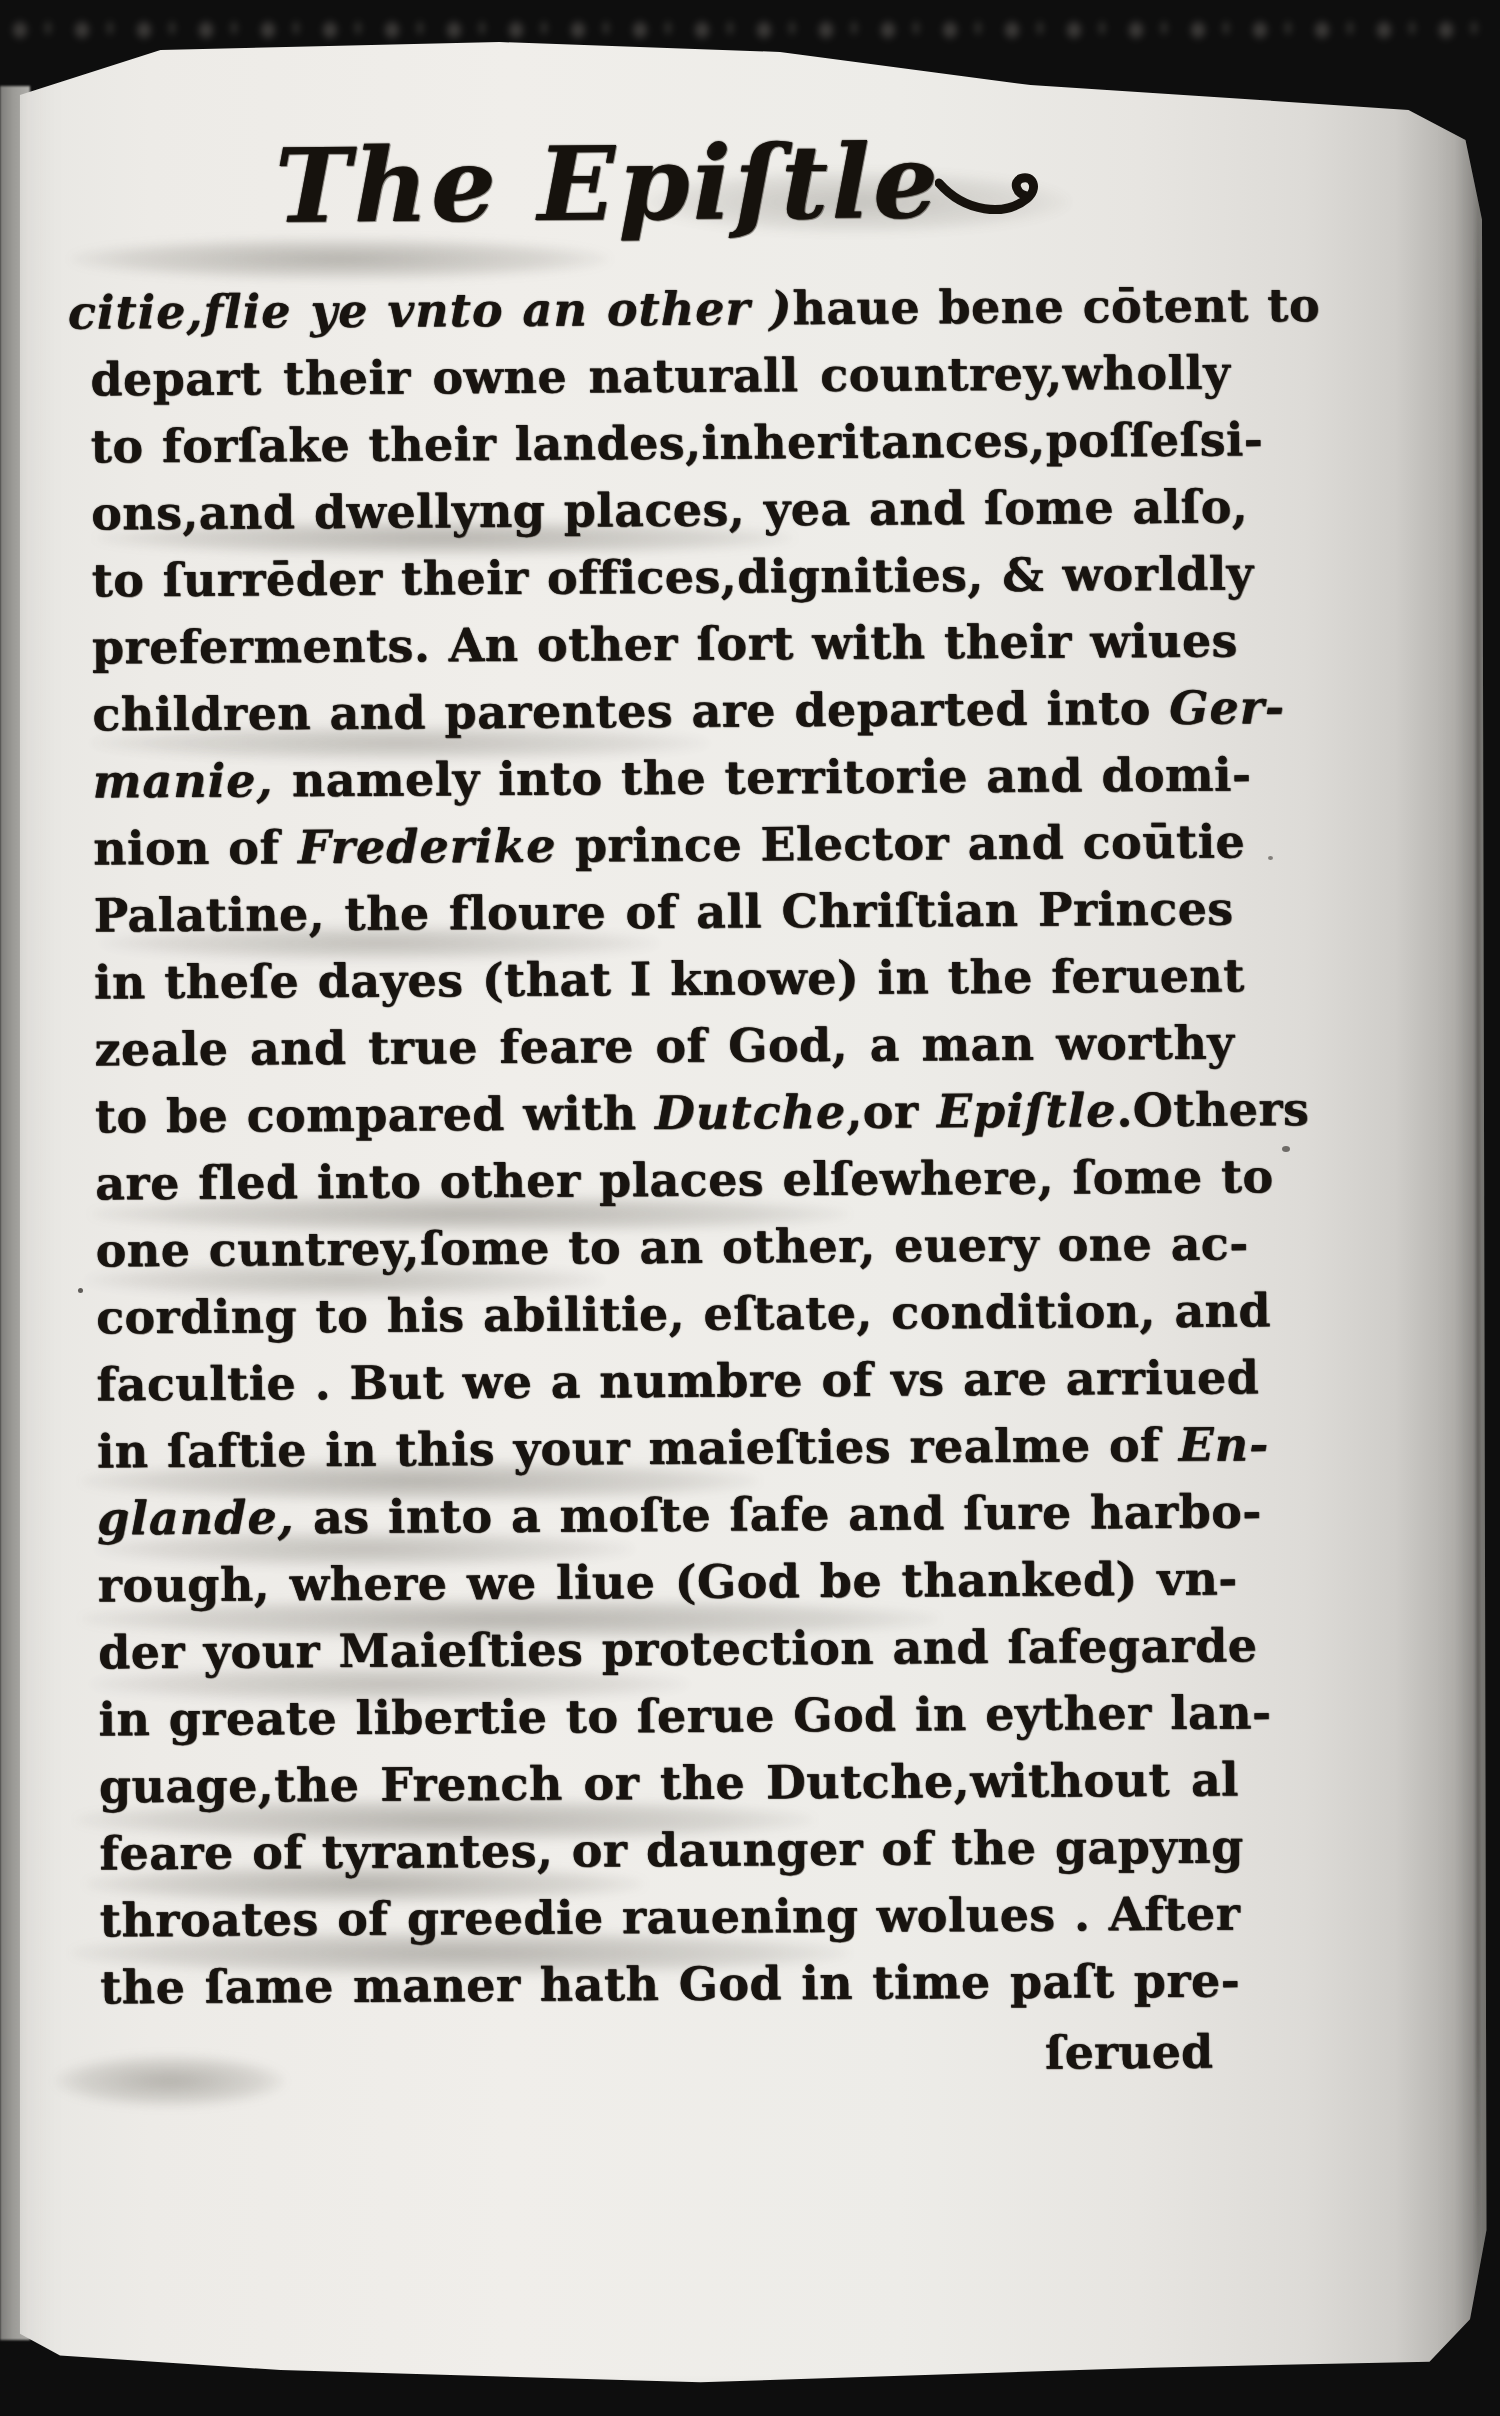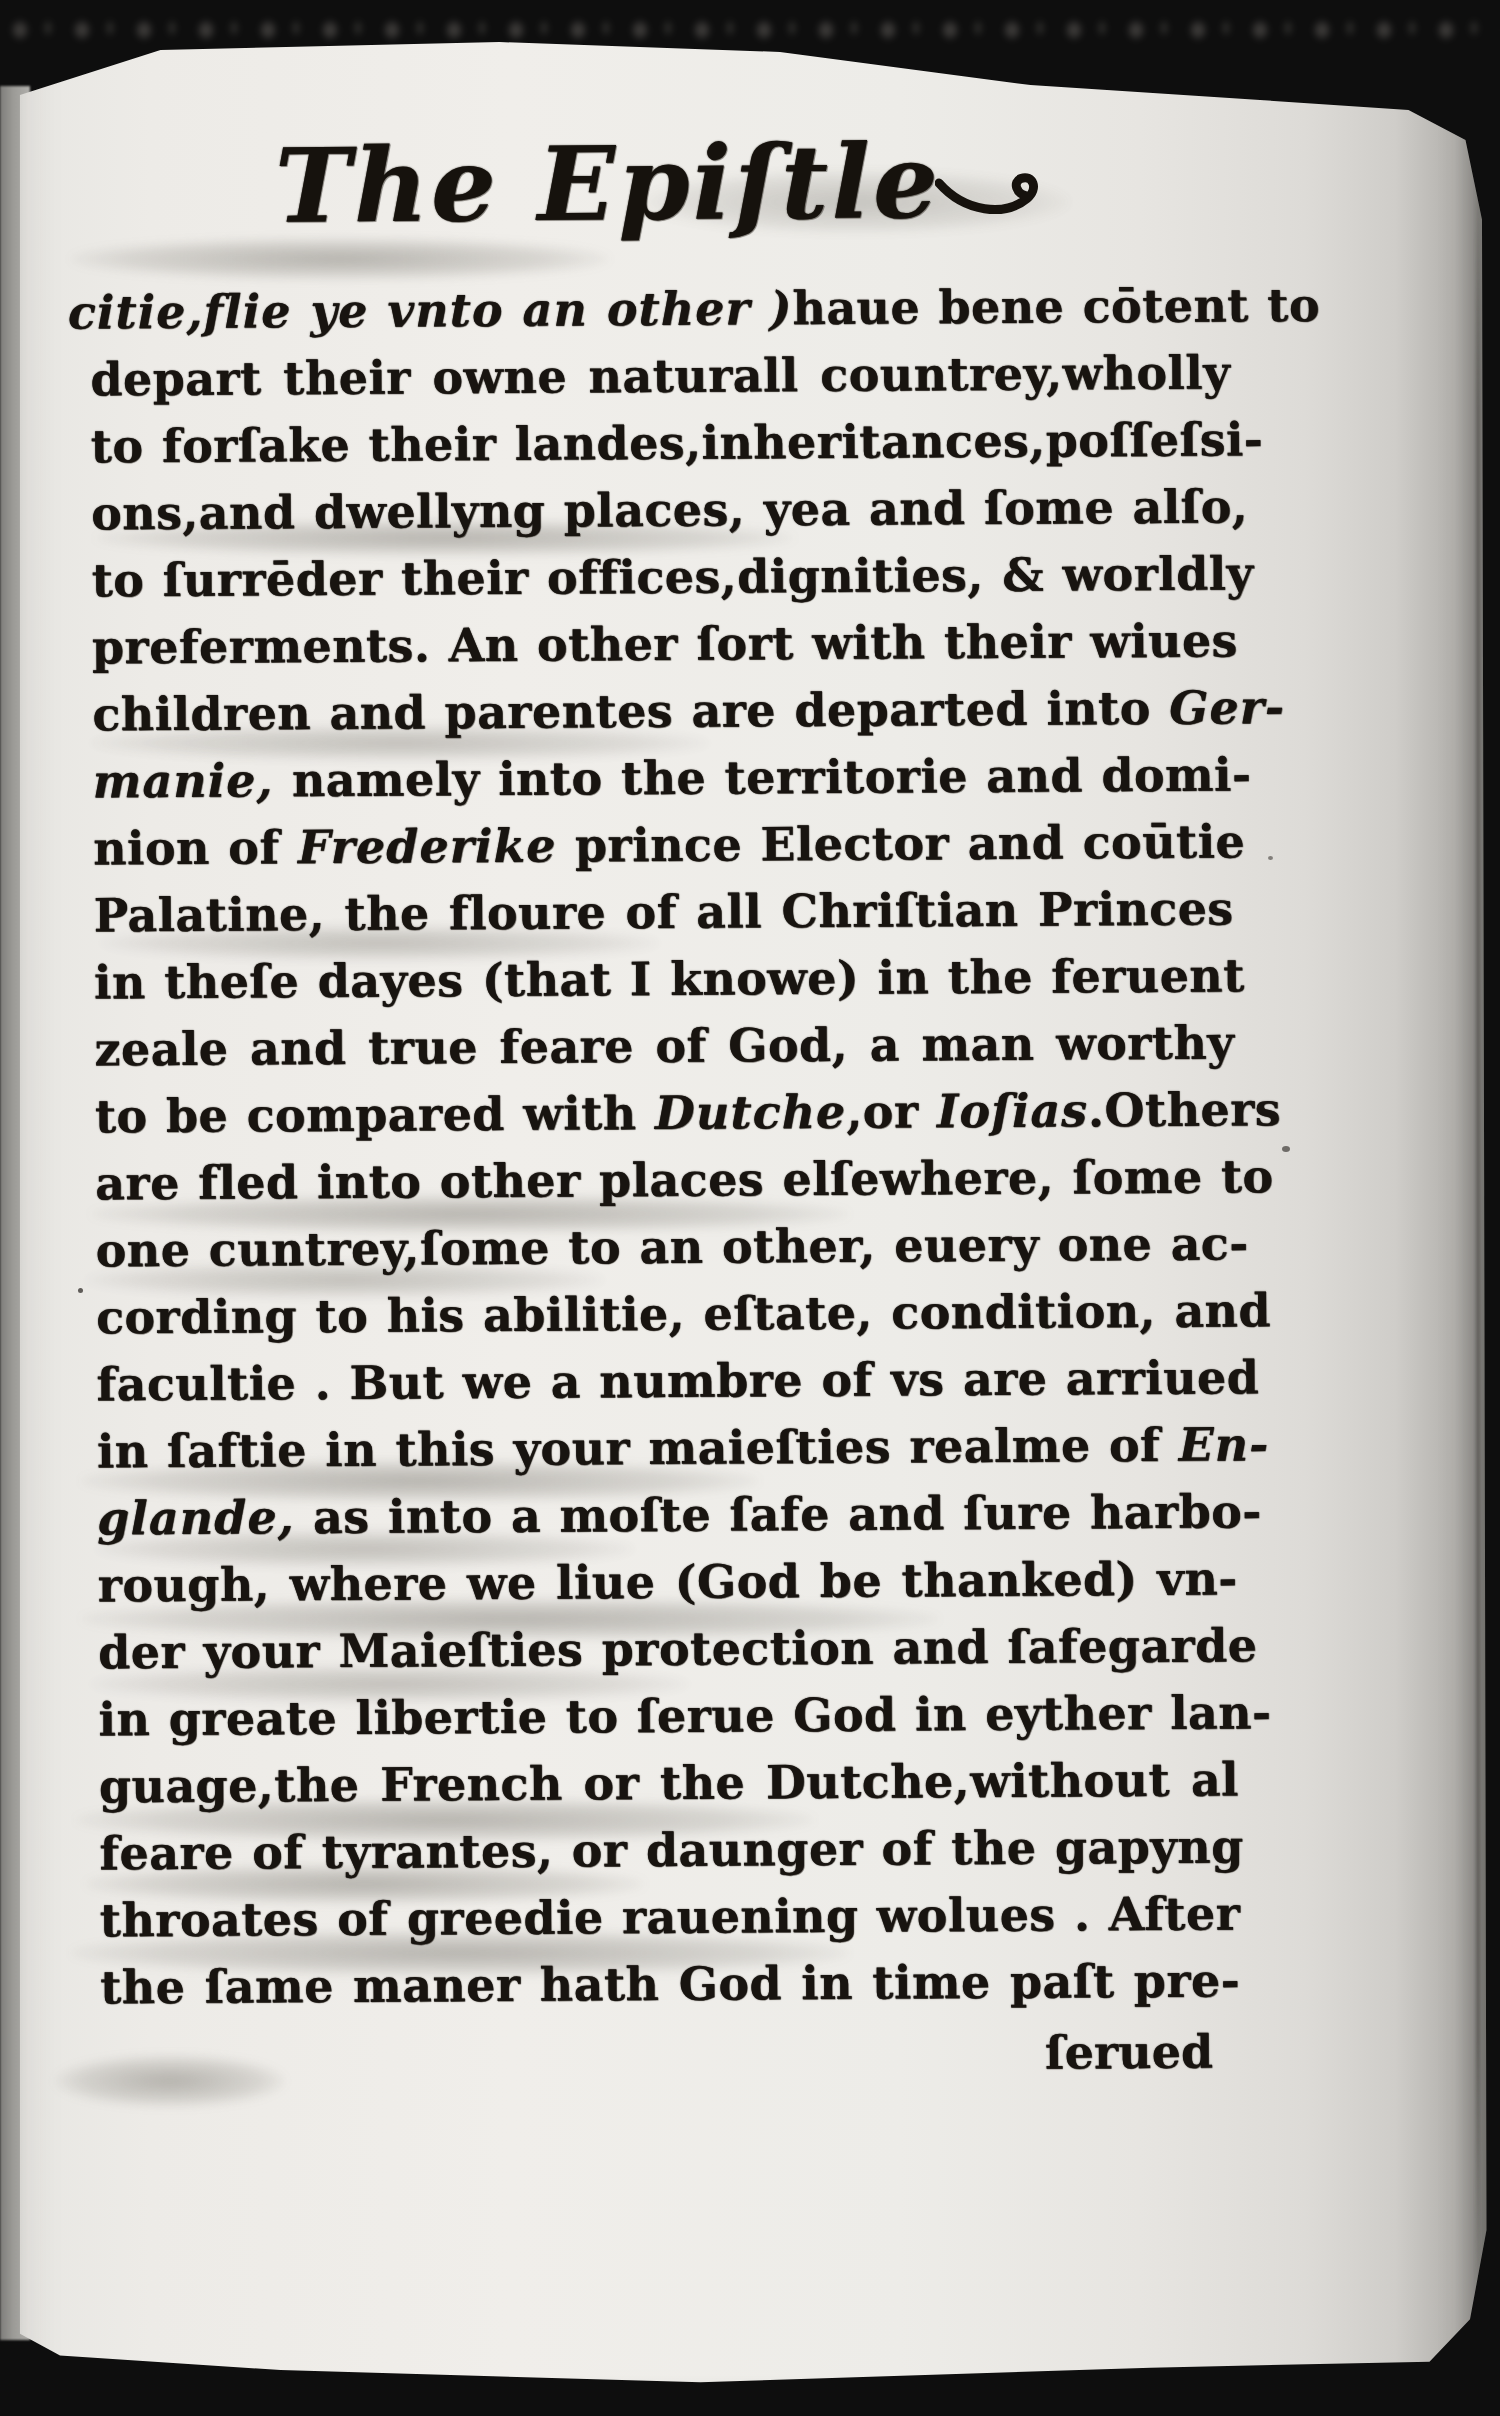--- a/index.html
+++ b/index.html
@@ -137,7 +137,7 @@
       <div class="line"><span class="seg">Palatine, the floure of all Chriſtian Princes</span></div>
       <div class="line"><span class="seg">in theſe dayes (that I knowe) in the feruent</span></div>
       <div class="line"><span class="seg">zeale and true feare of God, a man worthy</span></div>
-      <div class="line"><span class="seg">to be compared with </span><span class="seg italic">Dutche</span><span class="seg">,or </span><span class="seg italic">Ioſias</span><span class="seg">.Others</span></div>
+      <div class="line"><span class="seg">to be compared with </span><span class="seg italic">Dutche</span><span class="seg">,or </span><span class="seg italic">Epiſtle</span><span class="seg">.Others</span></div>
       <div class="line"><span class="seg">are fled into other places elſewhere, ſome to</span></div>
       <div class="line"><span class="seg">one cuntrey,ſome to an other, euery one ac-</span></div>
       <div class="line"><span class="seg">cording to his abilitie, eſtate, condition, and</span></div>

